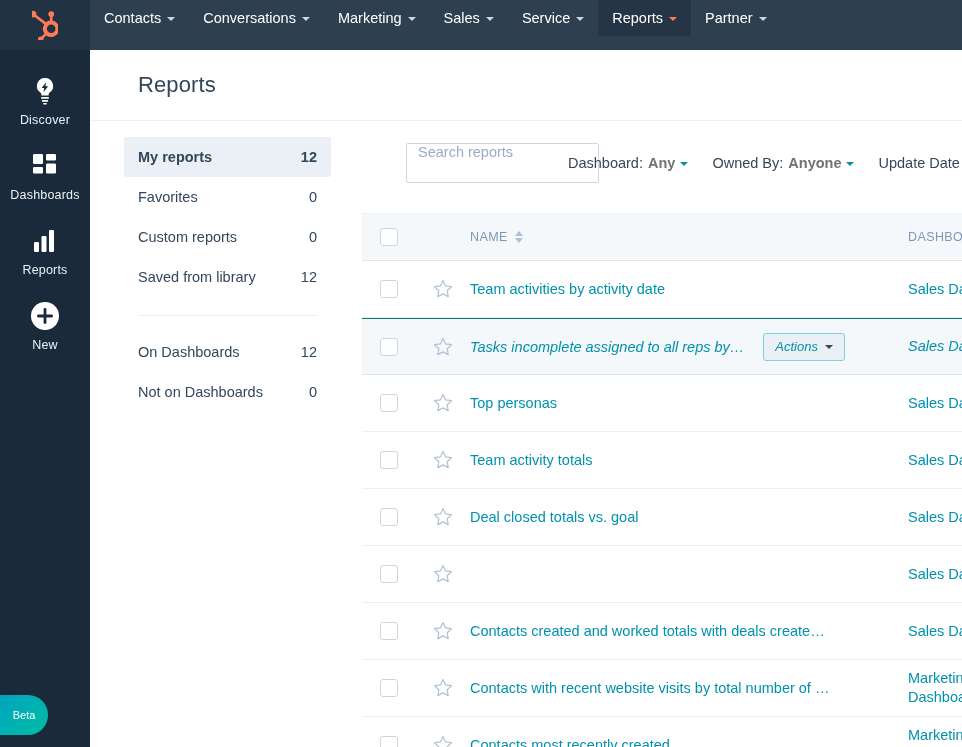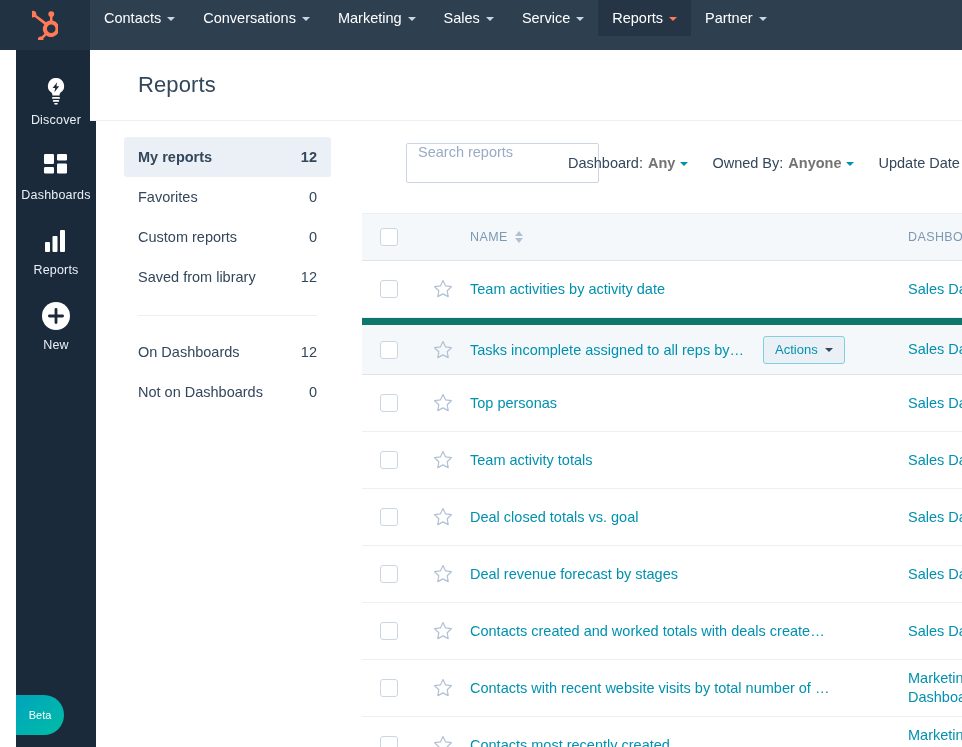--- a/index.html
+++ b/index.html
@@ -36,7 +36,7 @@
 
   
   .rail{
-    position:absolute; top:50px; left:16px; width:80px; height:697px;
+    position:absolute; top:50px; left:0; width:90px; height:697px;
     background:#1b2a3a;
   }
   .rail-item{

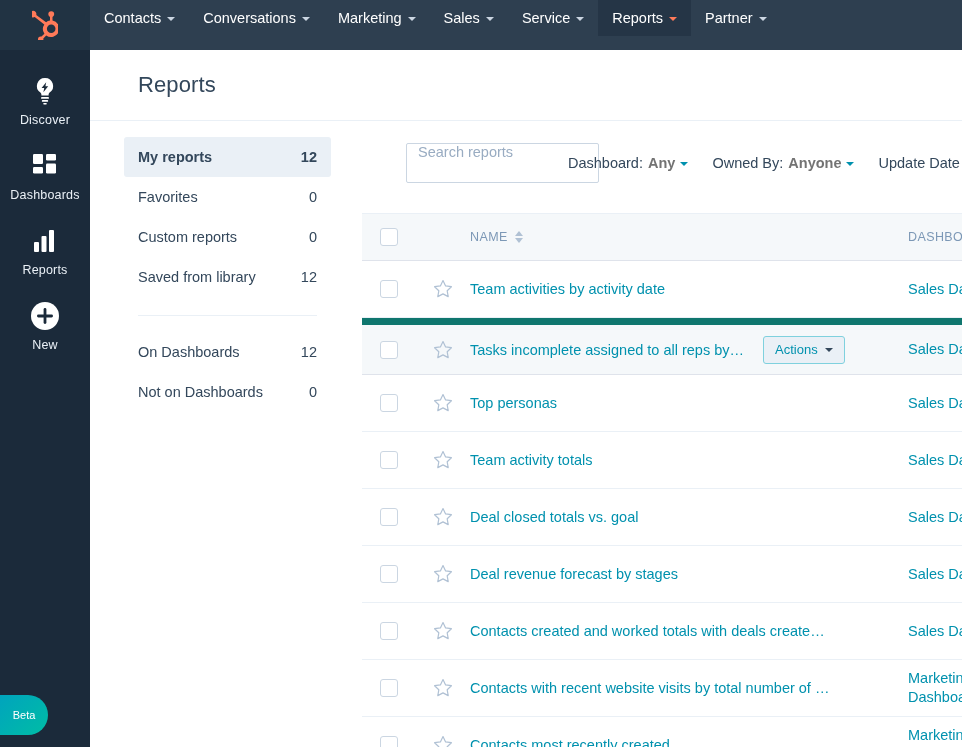--- a/index.html
+++ b/index.html
@@ -143,7 +143,7 @@
     display:flex; align-items:center; position:relative;
     min-height:57px; border-bottom:1px solid #eaf0f6; background:#fff;
   }
-  .trow.hover{ background:#f5f8fa; border-top:7px solid #0f766e; border-bottom:1px solid #dfe3eb;}
+  .trow.hover{ background:#f5f8fa; border-top:1px solid #0f766e; border-bottom:1px solid #dfe3eb;font-style:italic;}
   .rowname{ font-size:14.5px; color:#0091ae; cursor:pointer; white-space:nowrap; }
 
   .cb{

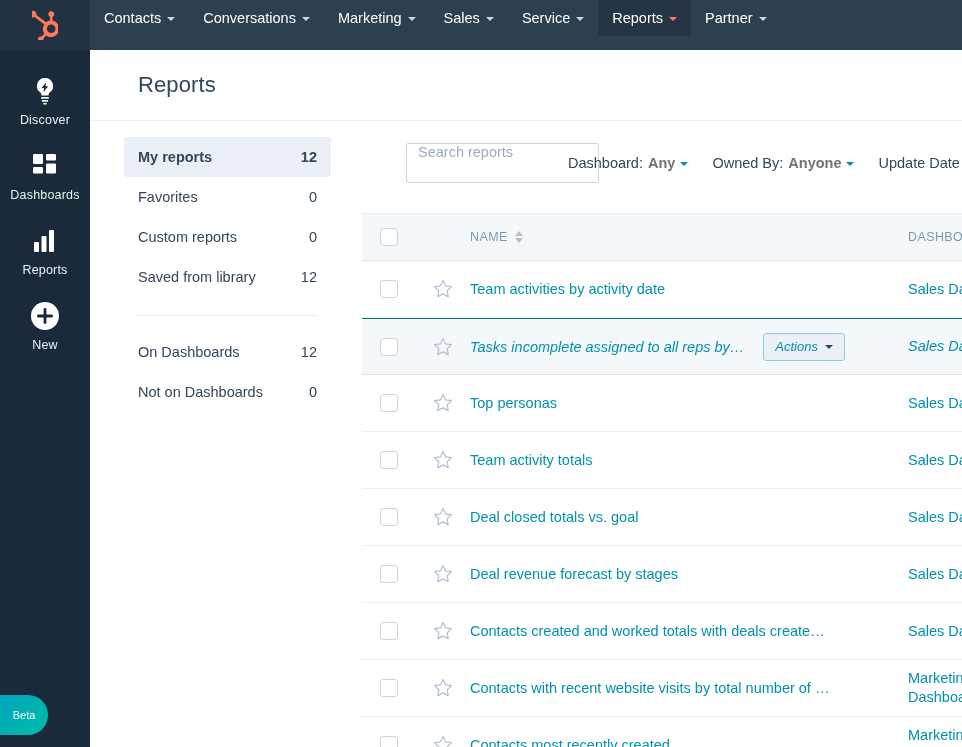--- a/index.html
+++ b/index.html
@@ -421,7 +421,6 @@
       </svg>
     </div>
     <div class="col-name">
-      <span class="rowname">Deal revenue forecast by stages</span>
       <span class="dash-cell">Sales Dashboard</span>
     </div>
   </div>

